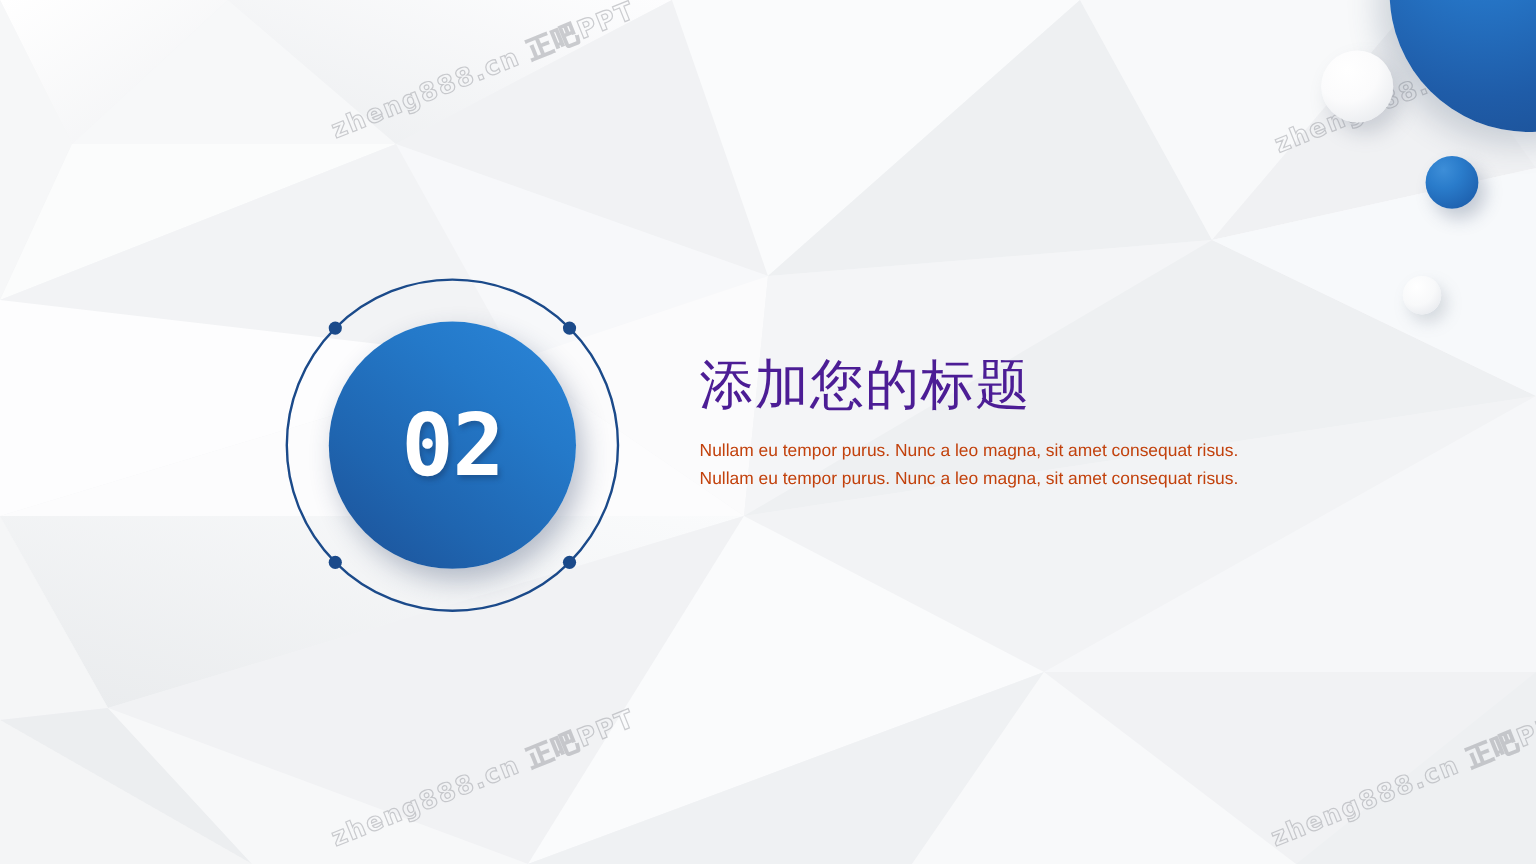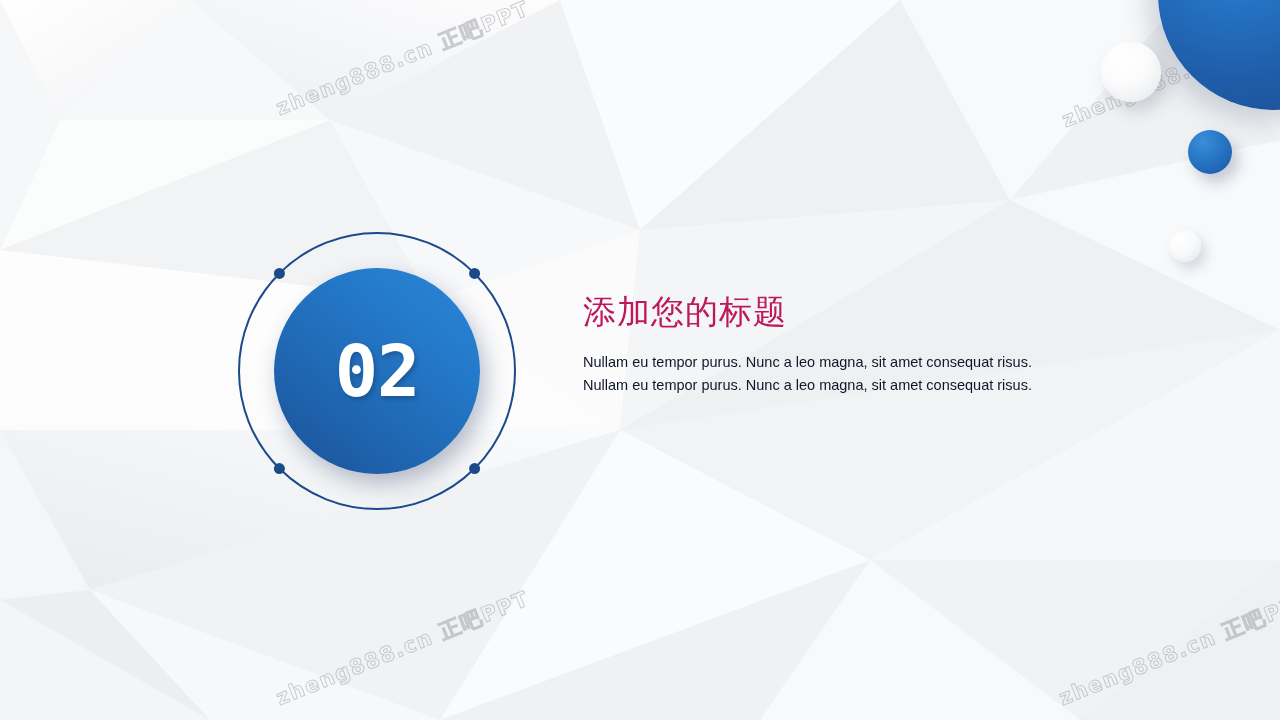--- a/index.html
+++ b/index.html
@@ -117,12 +117,12 @@
   }
   .slide-title {
     margin: 0;
-    font-size: 33px;
+    font-size: 45px;
     font-weight: 400;
     line-height: 1.15;
-    color: #be185d;
+    color: #4c1d95;
     letter-spacing: 1px;
-    font-family: Liberation Mono, monospace;
+    font-family: Liberation Serif, serif;
   }
   .slide-body {
     margin: 0;

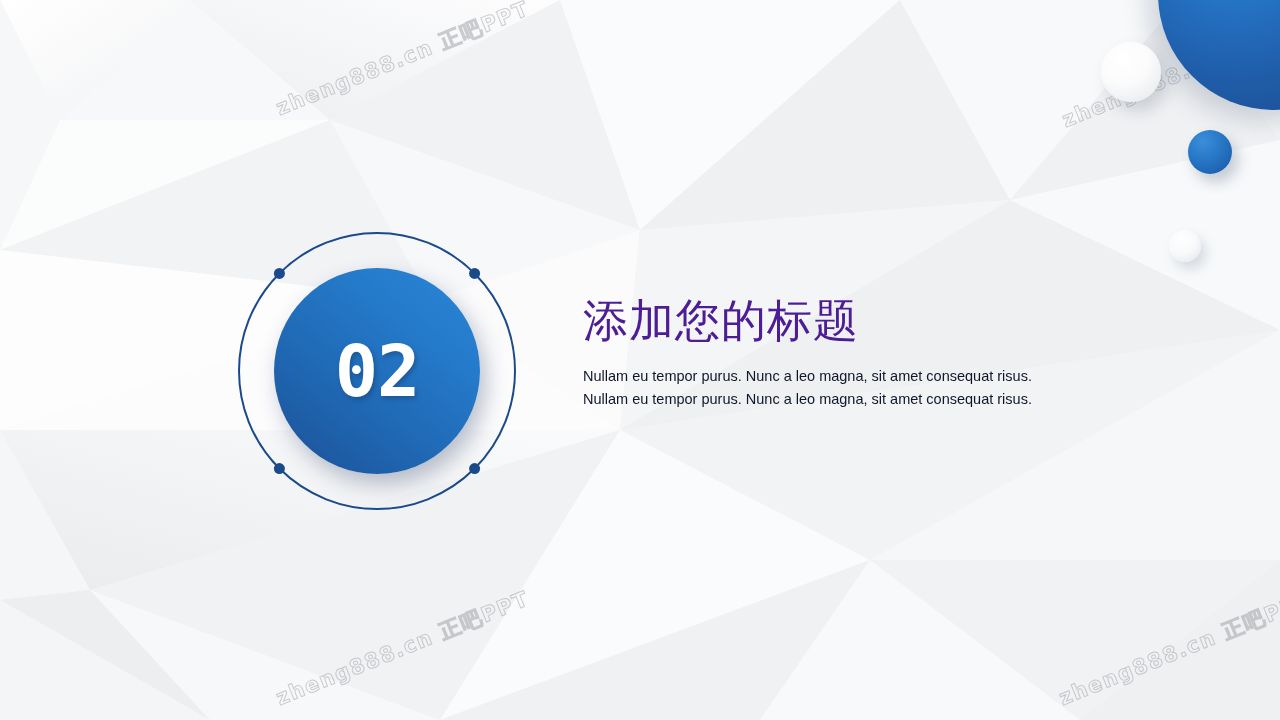--- a/index.html
+++ b/index.html
@@ -129,7 +129,7 @@
     padding-top: 17px;
     font-size: 14.5px;
     line-height: 1.62;
-    color: #0f172a;
+    color: #c2410c;
     font-family: "Liberation Sans", "DejaVu Sans", sans-serif;
     width: 455px;
   }

